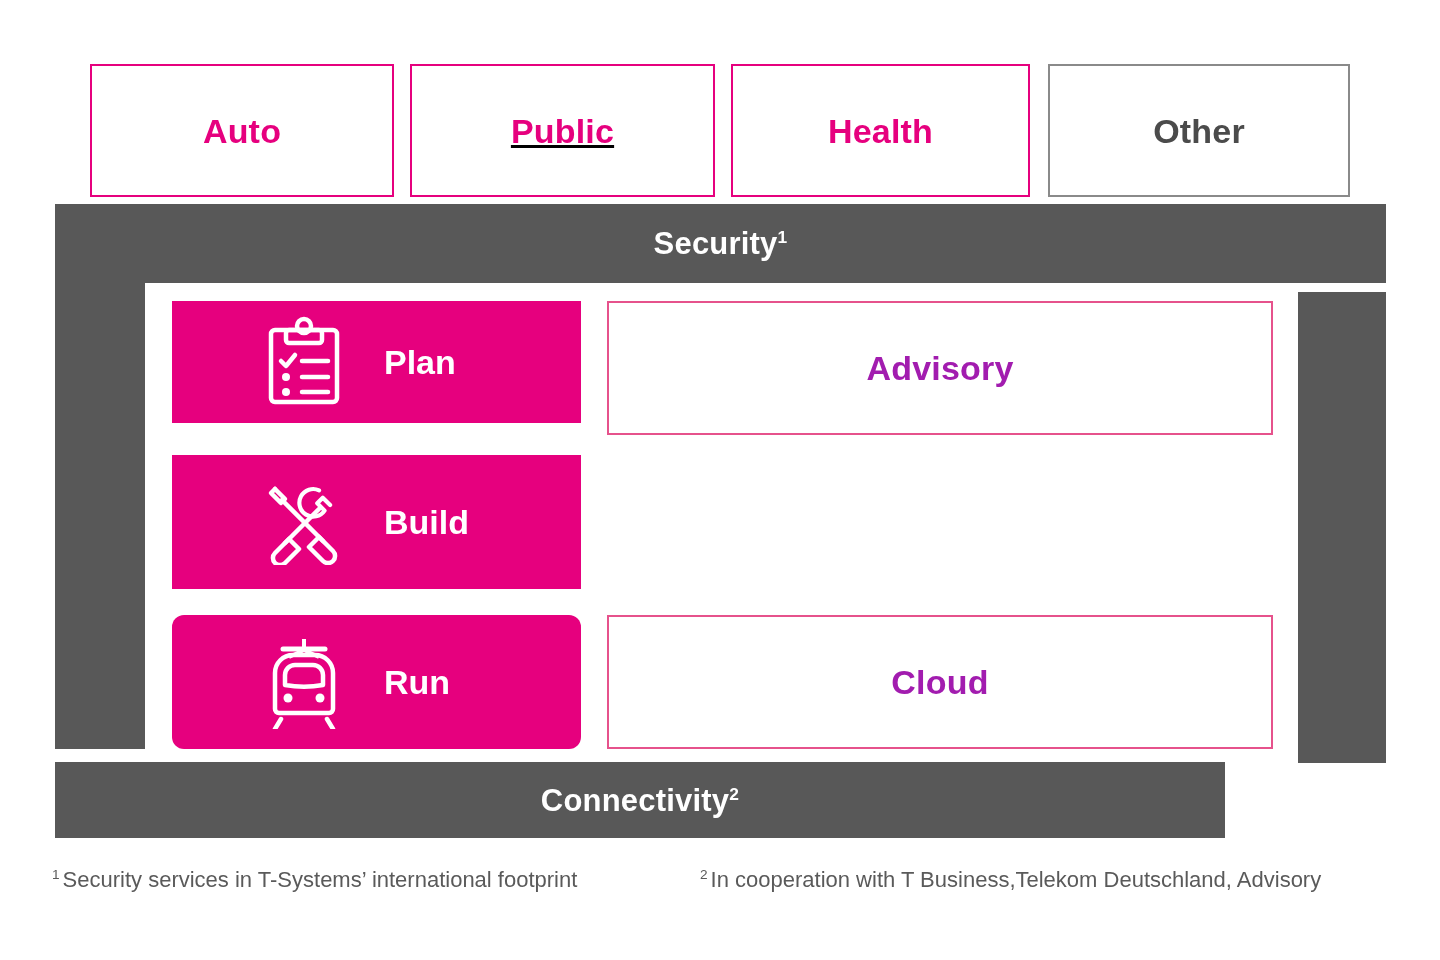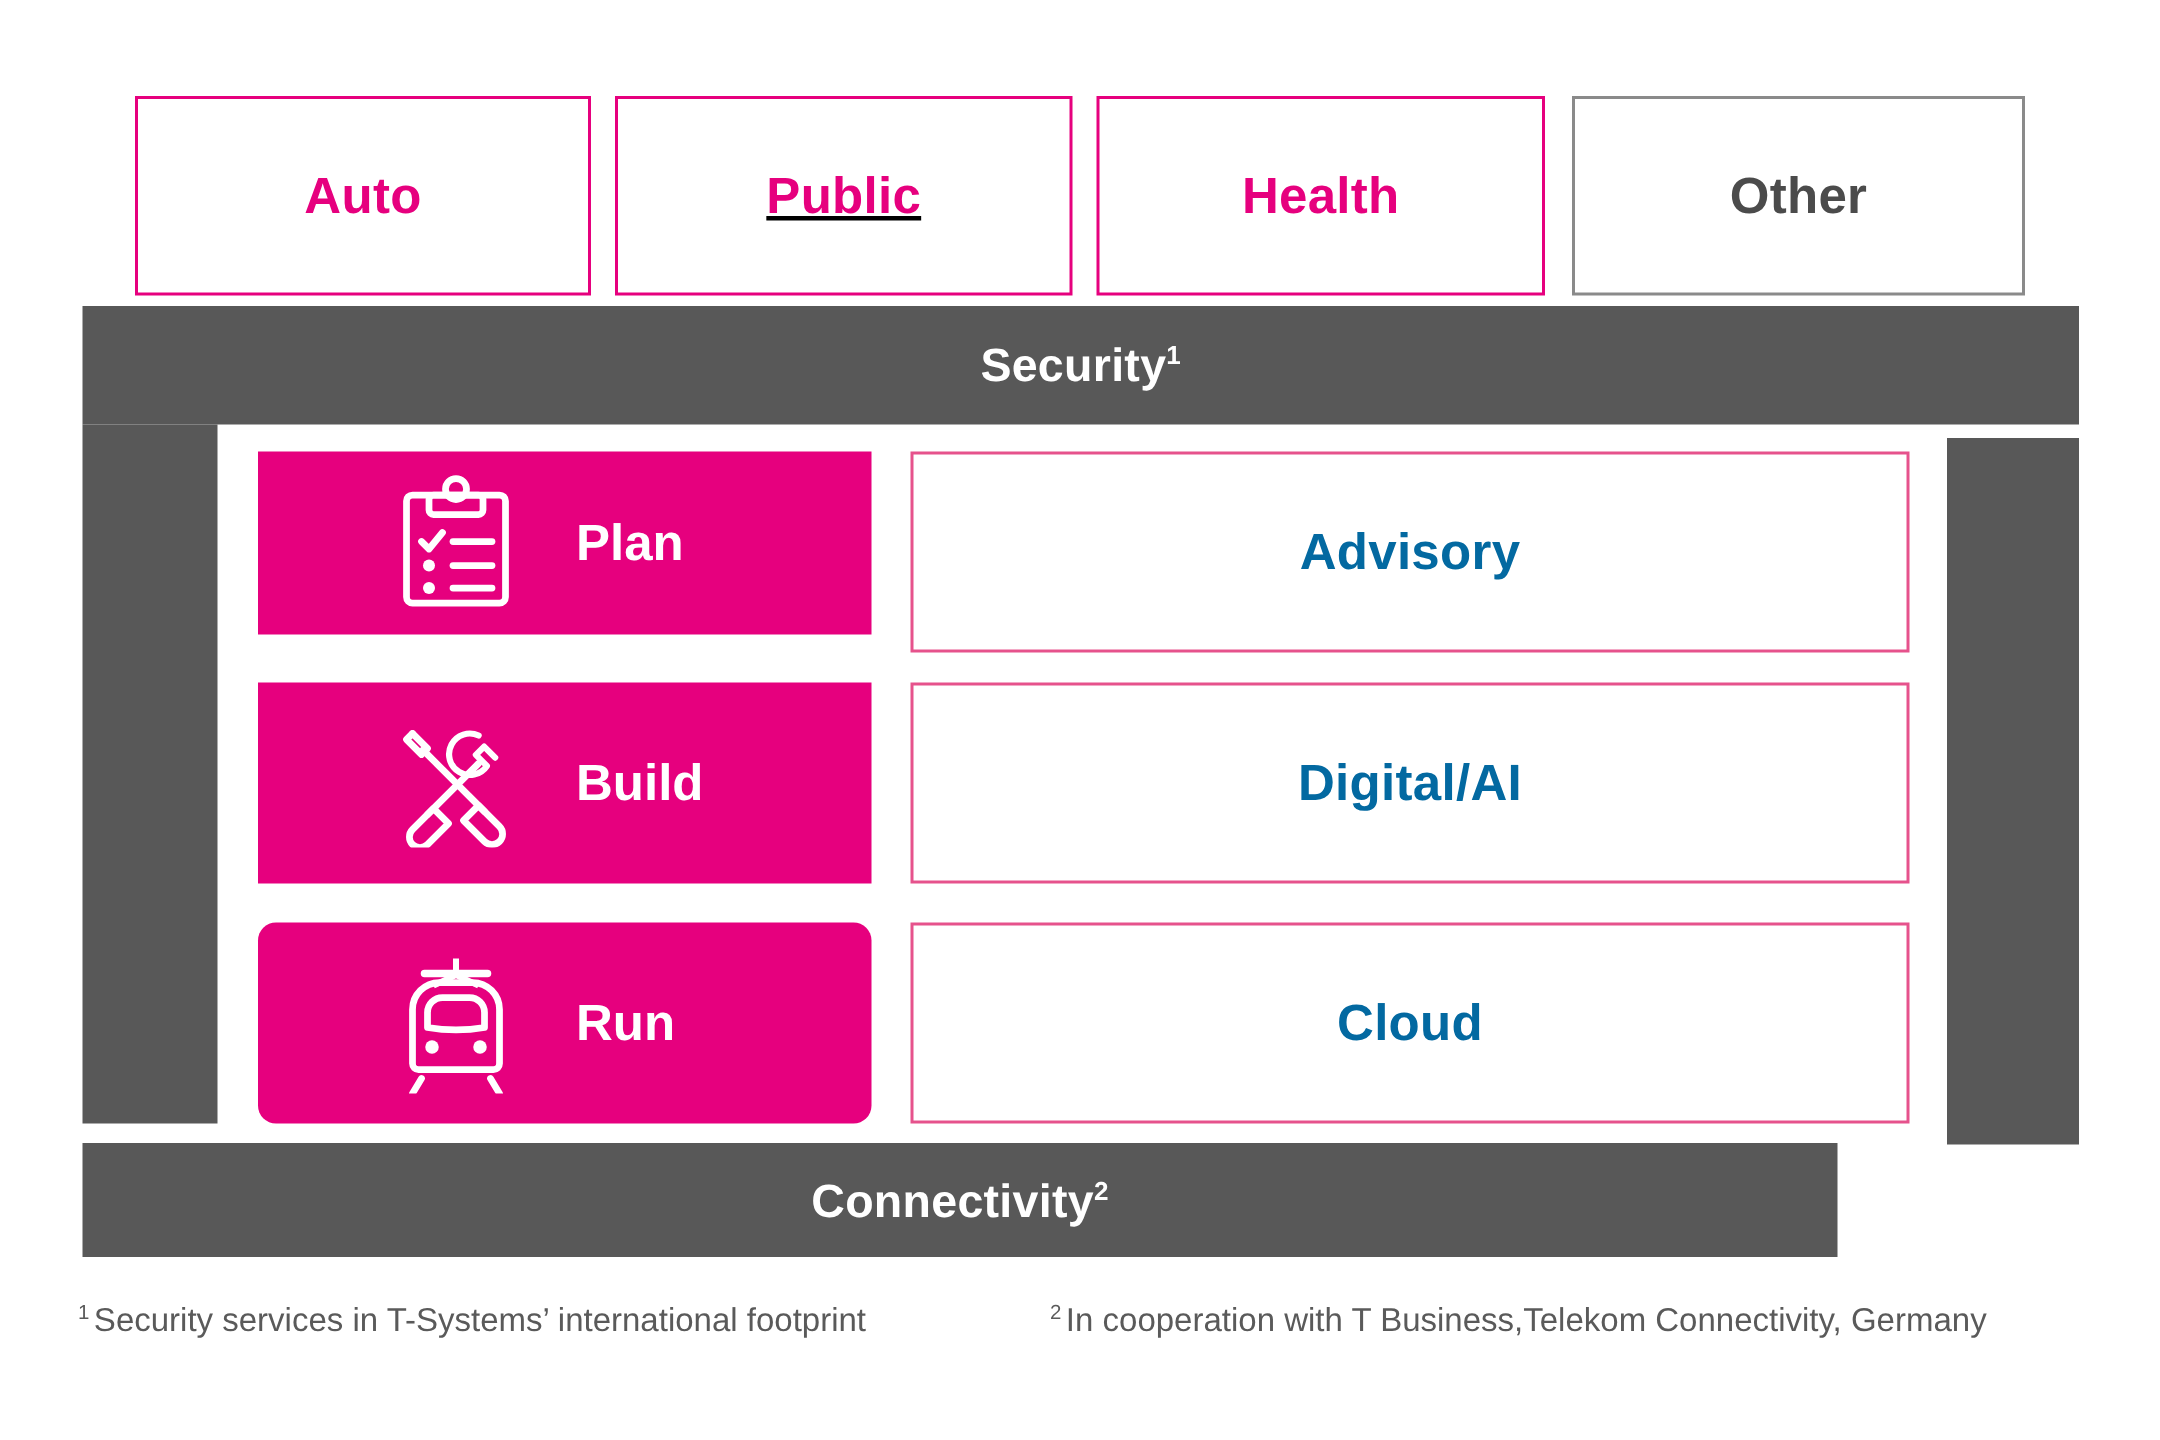--- a/index.html
+++ b/index.html
@@ -106,7 +106,7 @@
     justify-content: center;
   }
   .cap-outline .cap-label {
-    color: #0369a1;
+    color: #a21caf;
     font-size: 34px;
     font-weight: bold;
     line-height: 1;

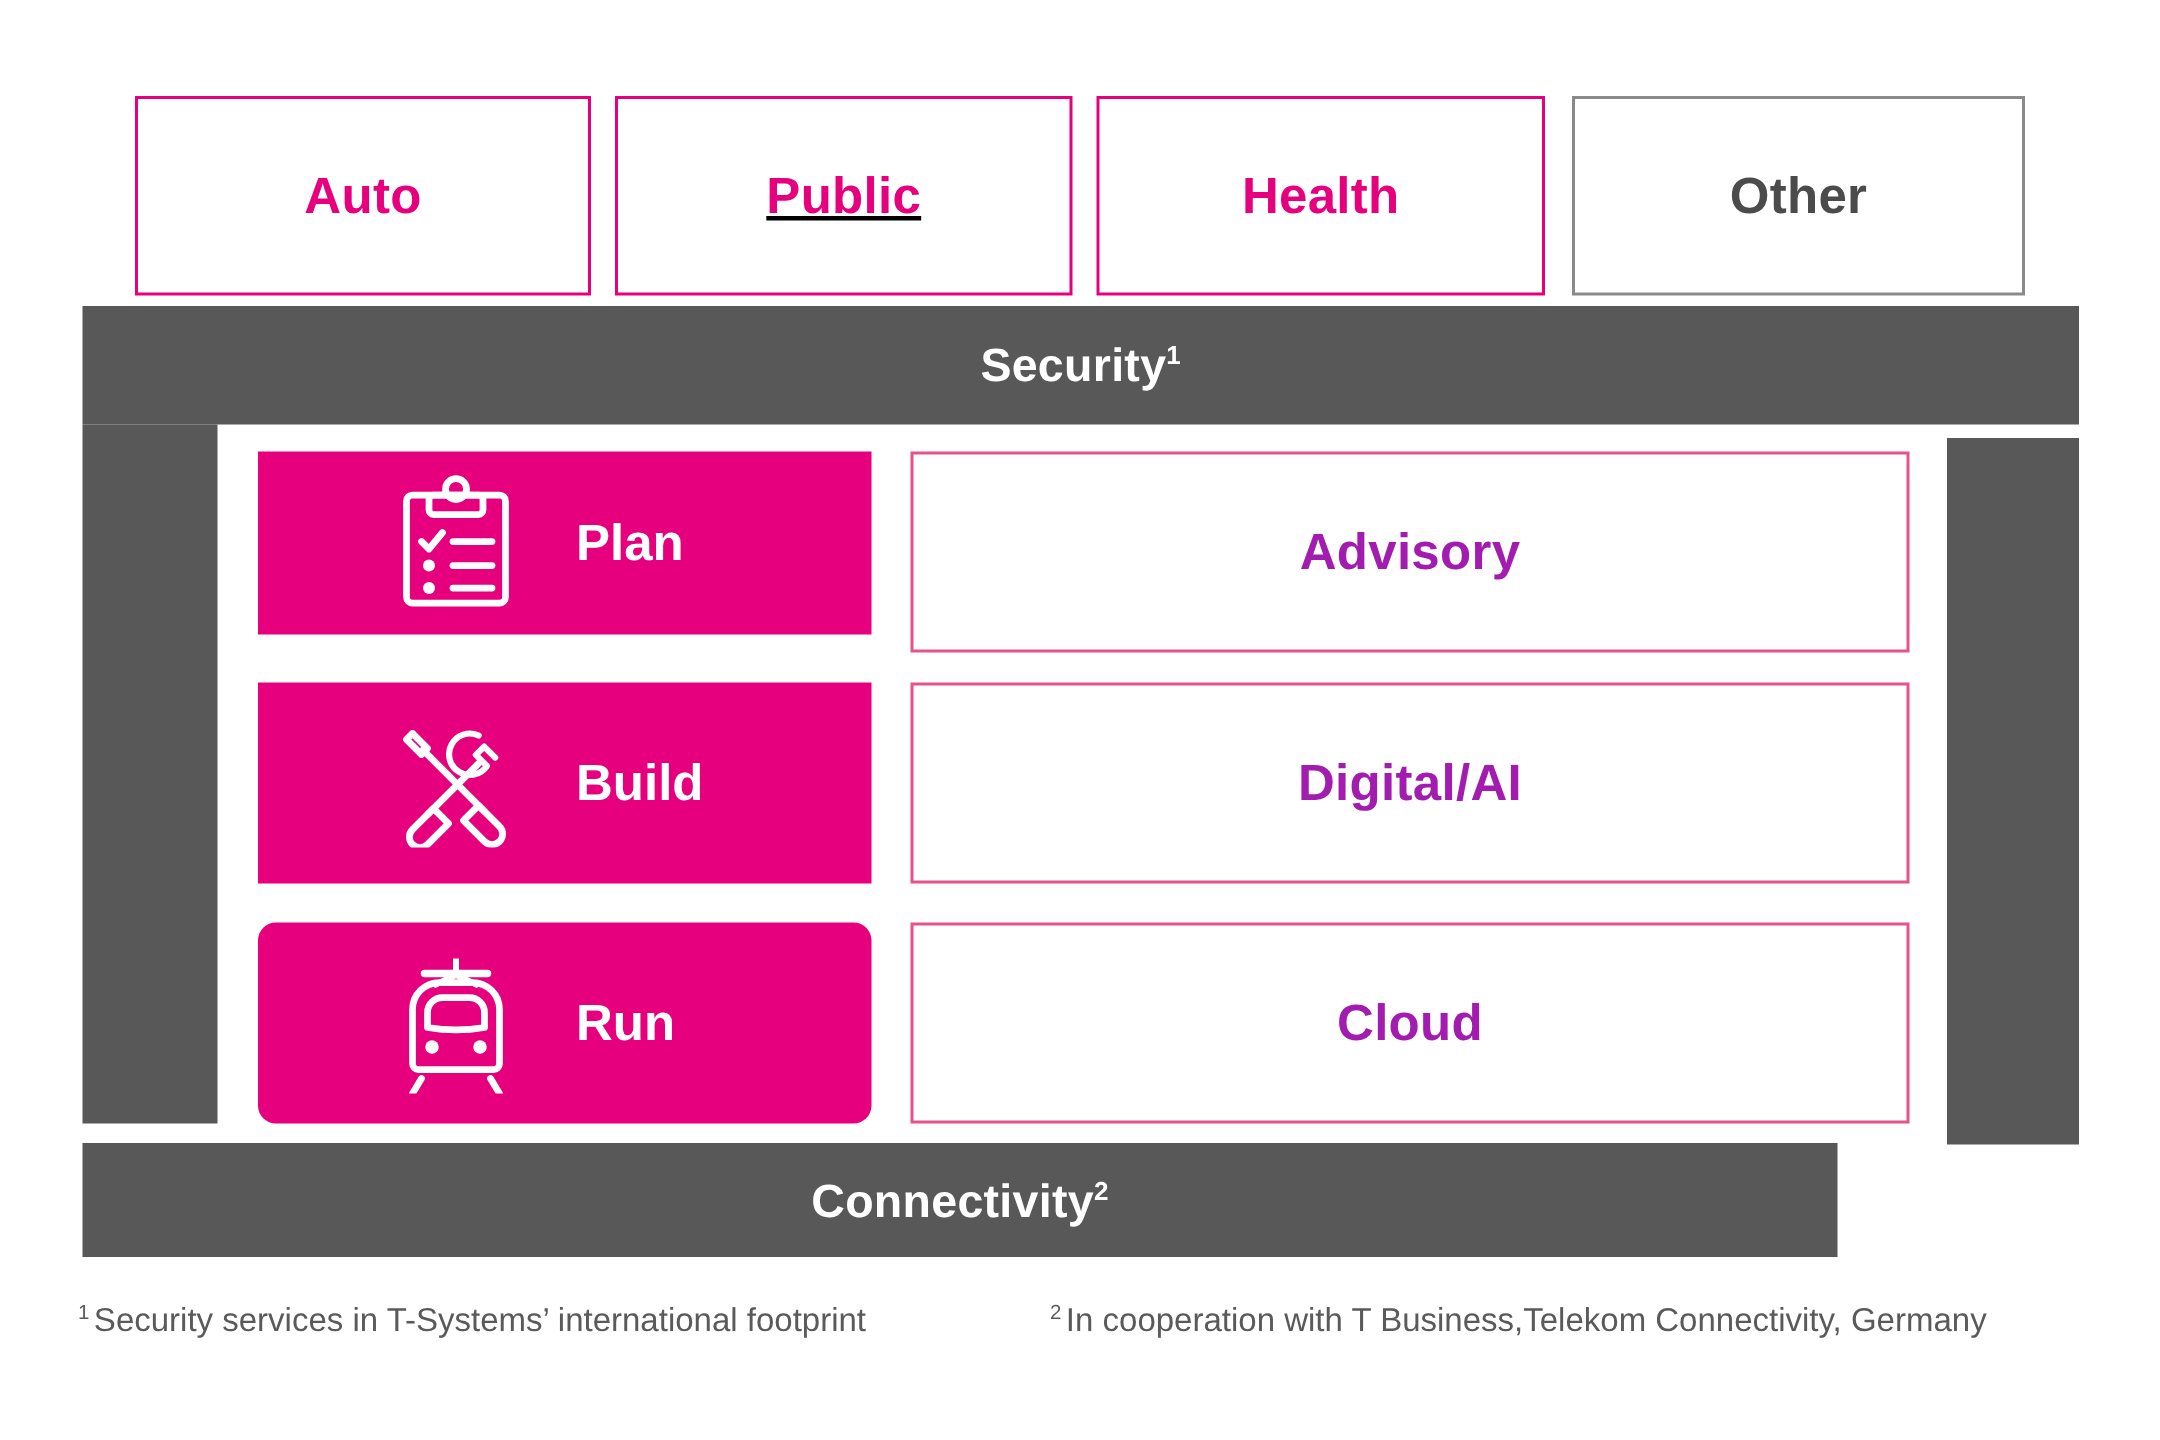--- a/index.html
+++ b/index.html
@@ -220,9 +220,6 @@
     <span class="cap-label">Build</span>
   </div>
 
-  <div class="cap-outline" style="left:607px; top:455px; width:666px; height:134px;">
-    <span class="cap-label">Digital/AI</span>
-  </div>
 
   <div class="cap-solid" style="left:172px; top:615px; width:409px; height:134px;border-radius:12px;">
     <span class="cap-icon">

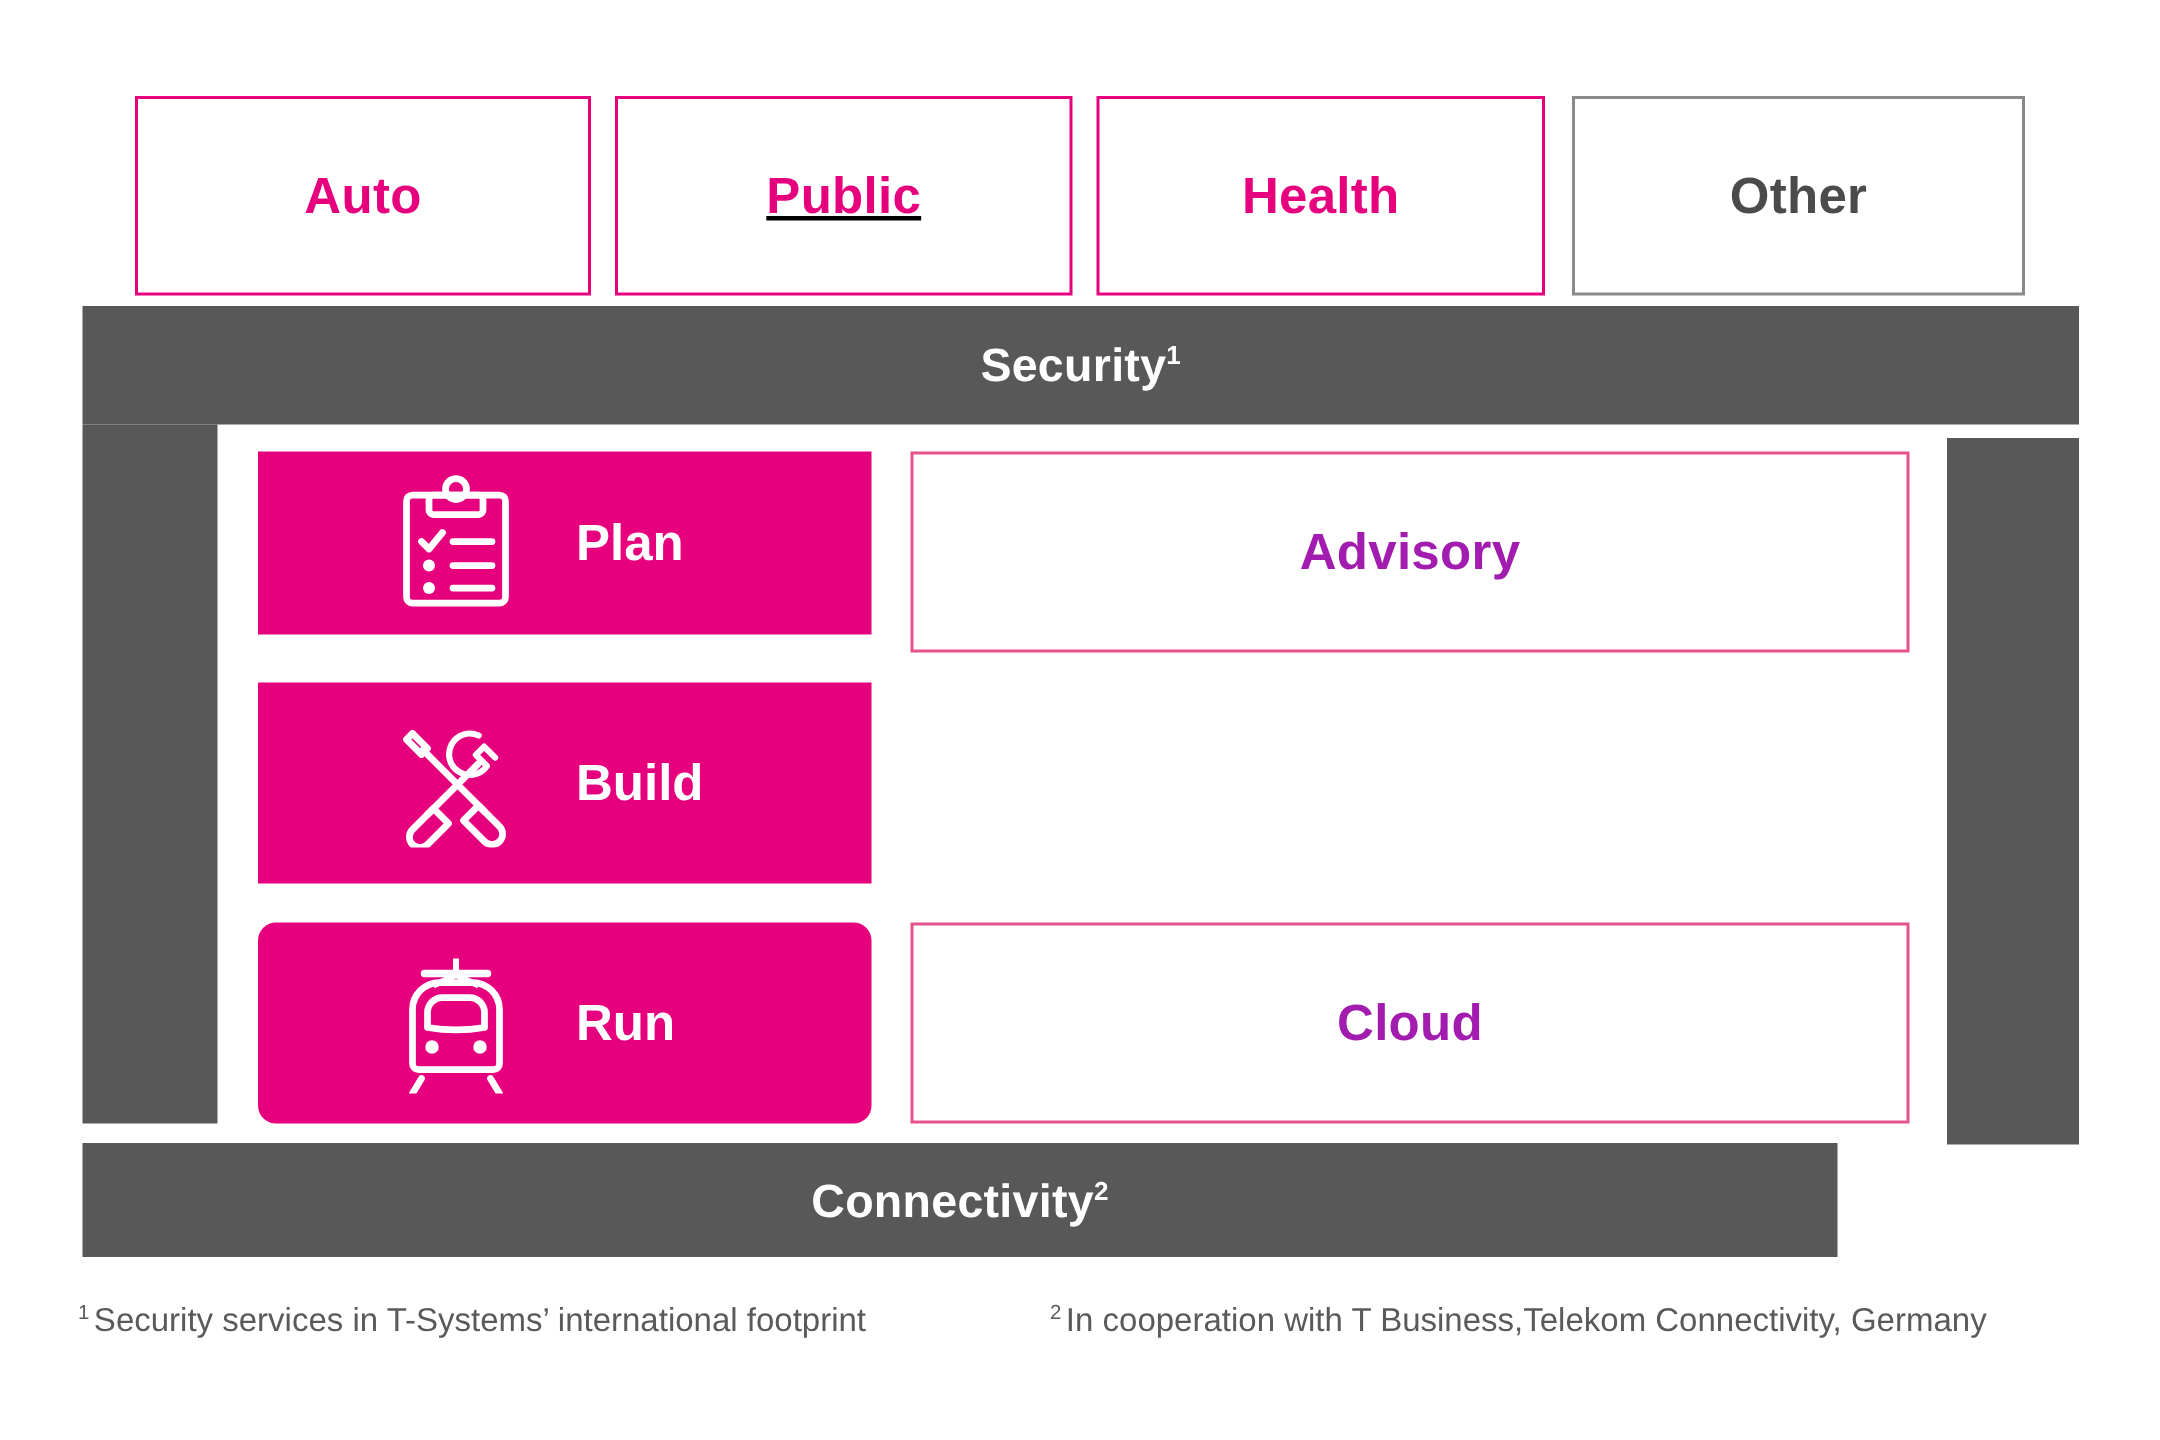--- a/index.html
+++ b/index.html
@@ -252,7 +252,7 @@
       <sup>1</sup><span>Security services in T-Systems’ international footprint</span>
     </div>
     <div class="footnote">
-      <sup>2</sup><span>In cooperation with T Business,Telekom Connectivity, Germany</span>
+      <sup>2</sup><span>In cooperation with T Business,Telekom Deutschland, Advisory</span>
     </div>
   </div>
 

